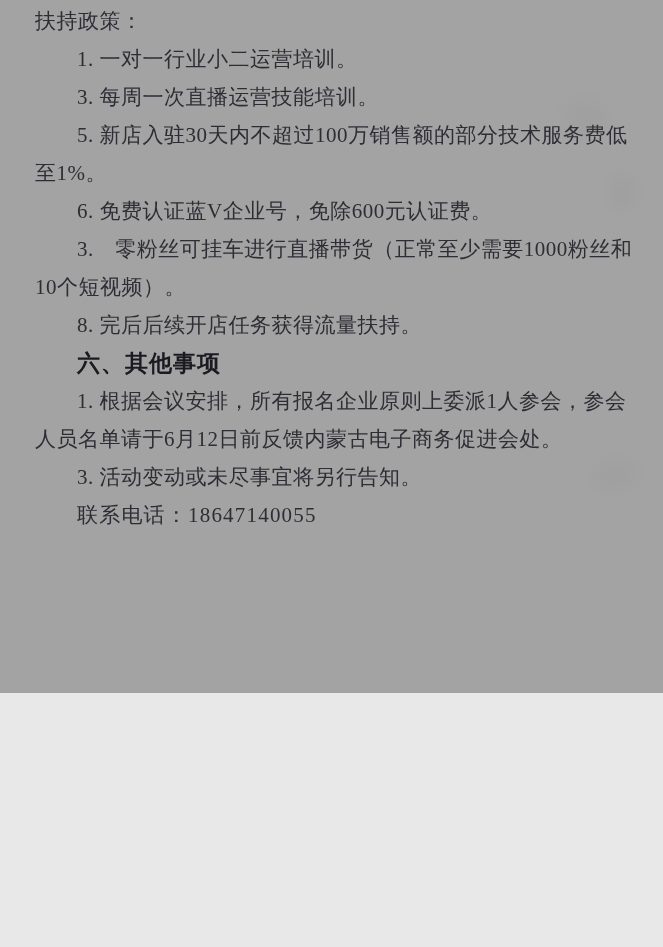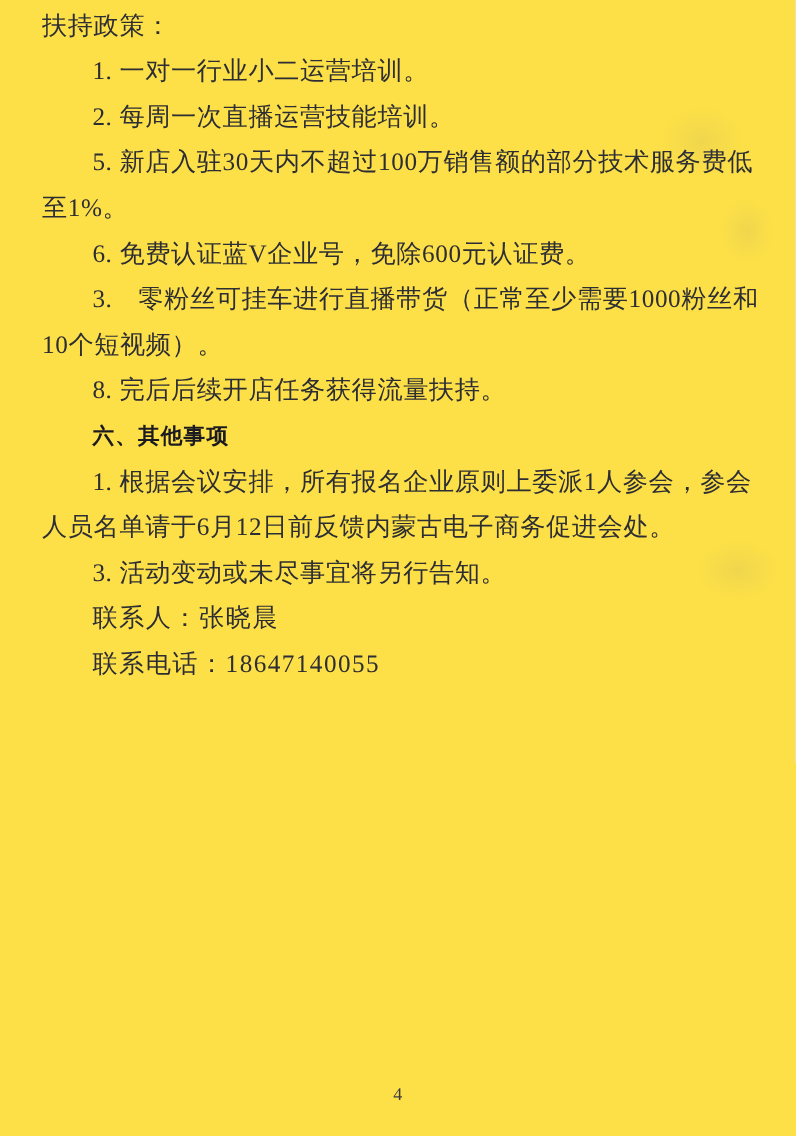--- a/index.html
+++ b/index.html
@@ -10,8 +10,8 @@
   .sheet {
     position: relative;
     width: 663px;
-    height: 947px;
-    background: #fde047;
+    height: 693px;
+    background: #a3a3a3;
     overflow: hidden;
     font-family: "Liberation Serif", serif;
     color: #2d2d34;

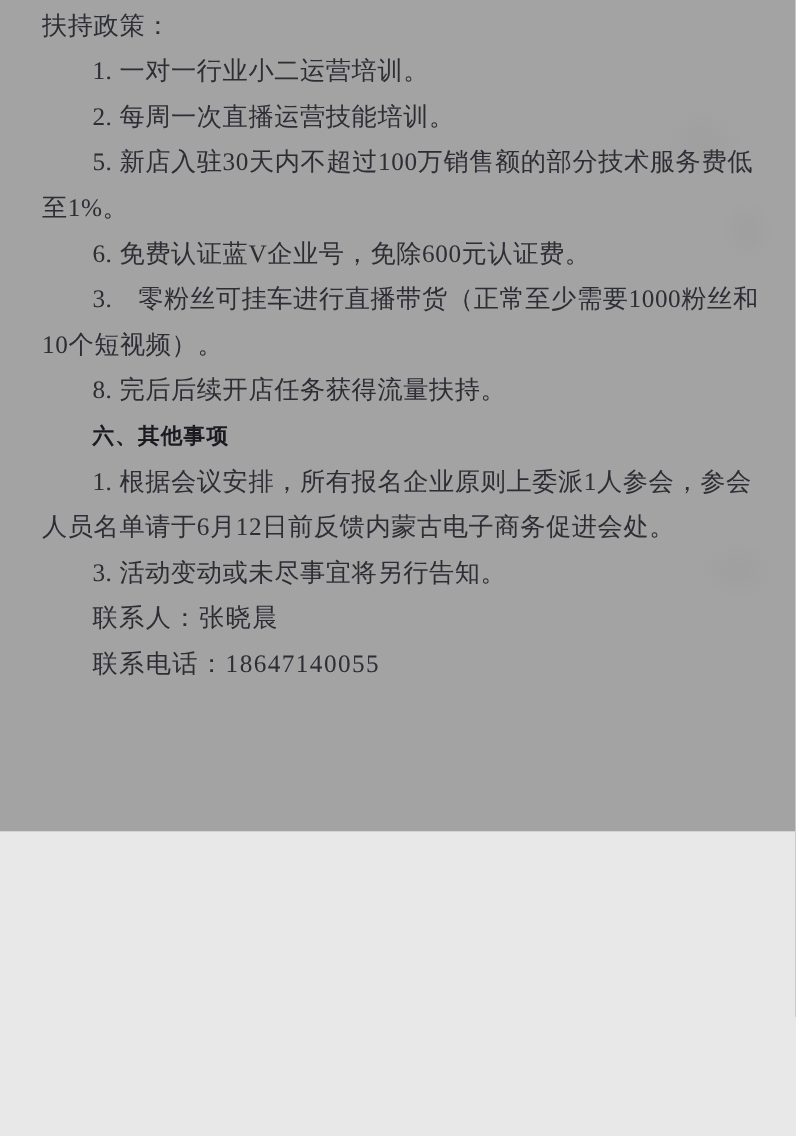--- a/index.html
+++ b/index.html
@@ -72,7 +72,7 @@
     <p class="flush">扶持政策：</p>
 
     <p>1. 一对一行业小二运营培训。</p>
-    <p>2. 每周一次直播运营技能培训。</p>
+    <p>3. 每周一次直播运营技能培训。</p>
     <p>5. 新店入驻30天内不超过100万销售额的部分技术服务费低
 至1%。</p>
     <p>6. 免费认证蓝V企业号，免除600元认证费。</p>

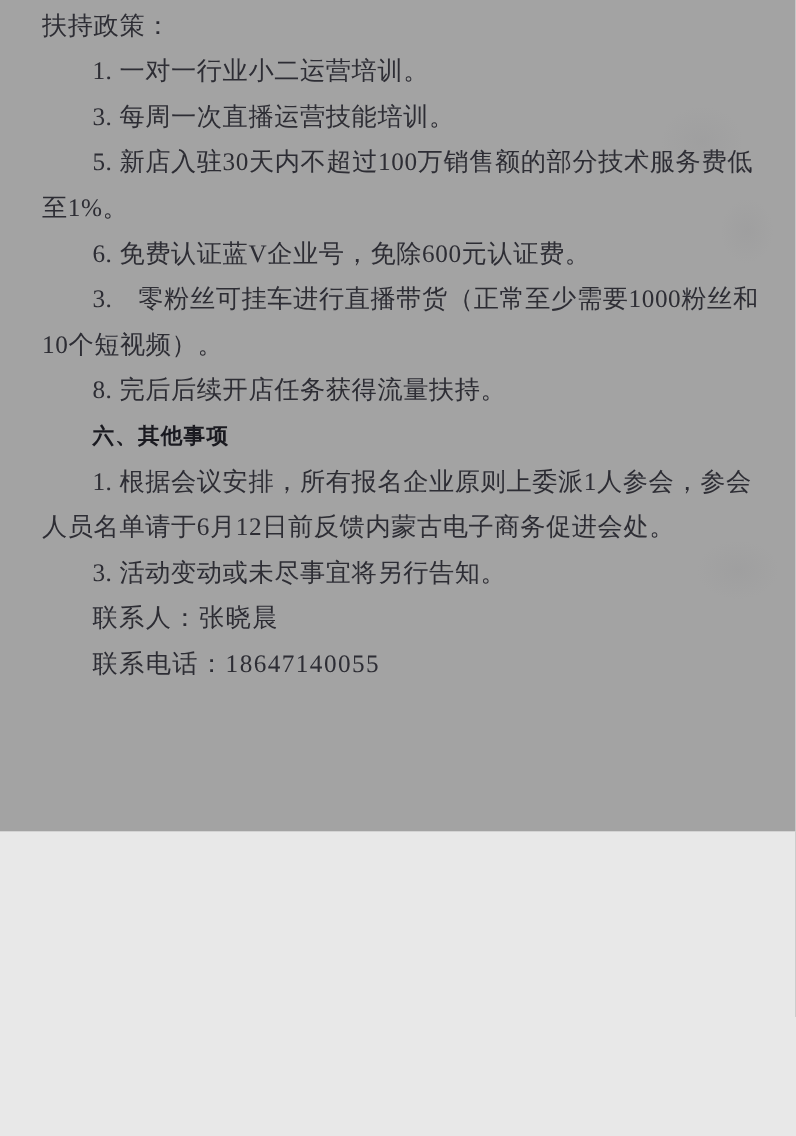--- a/index.html
+++ b/index.html
@@ -36,7 +36,7 @@
   .content p.heading {
     font-family: "Liberation Sans", sans-serif;
     font-weight: 700;
-    font-size: 18px;
+    font-size: 23px;
     color: #1a1a20;
     letter-spacing: 1px;
   }

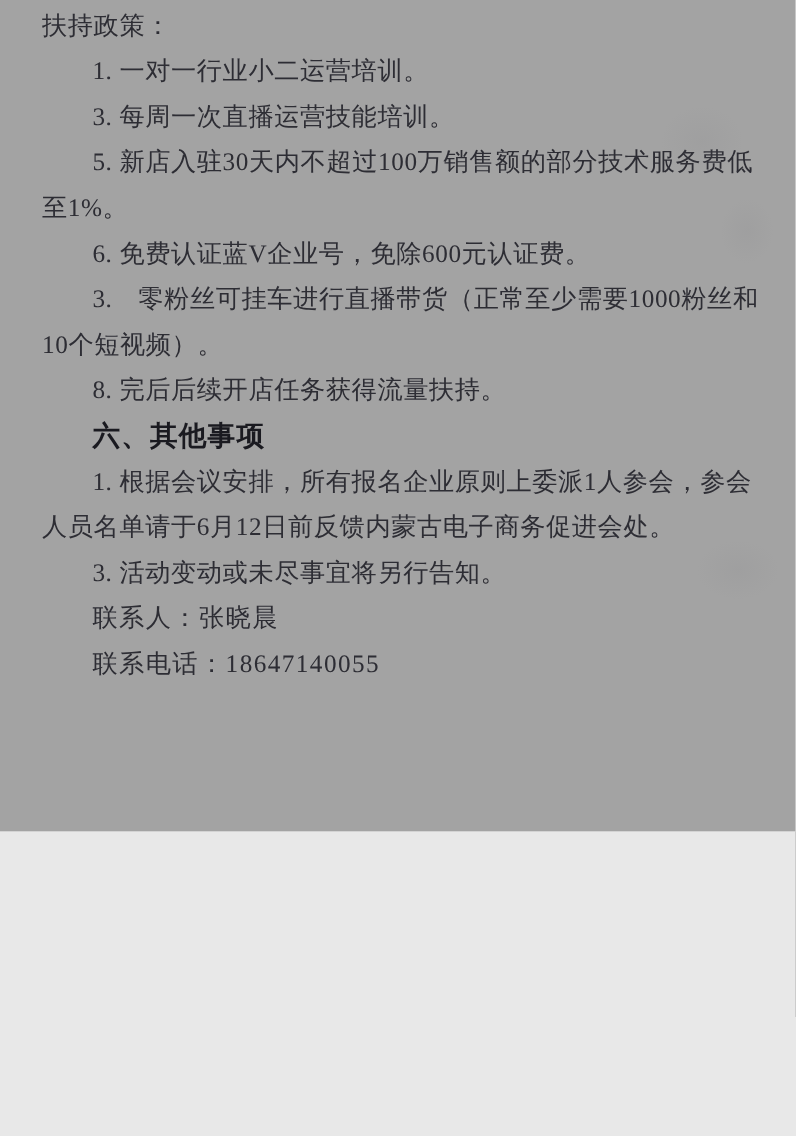--- a/index.html
+++ b/index.html
@@ -87,7 +87,6 @@
     <p>3. 活动变动或未尽事宜将另行告知。</p>
 
 
-    <p class="contact-line">联系人：张晓晨</p>
     <p class="contact-line">联系电话：18647140055</p>
 
   </div>

